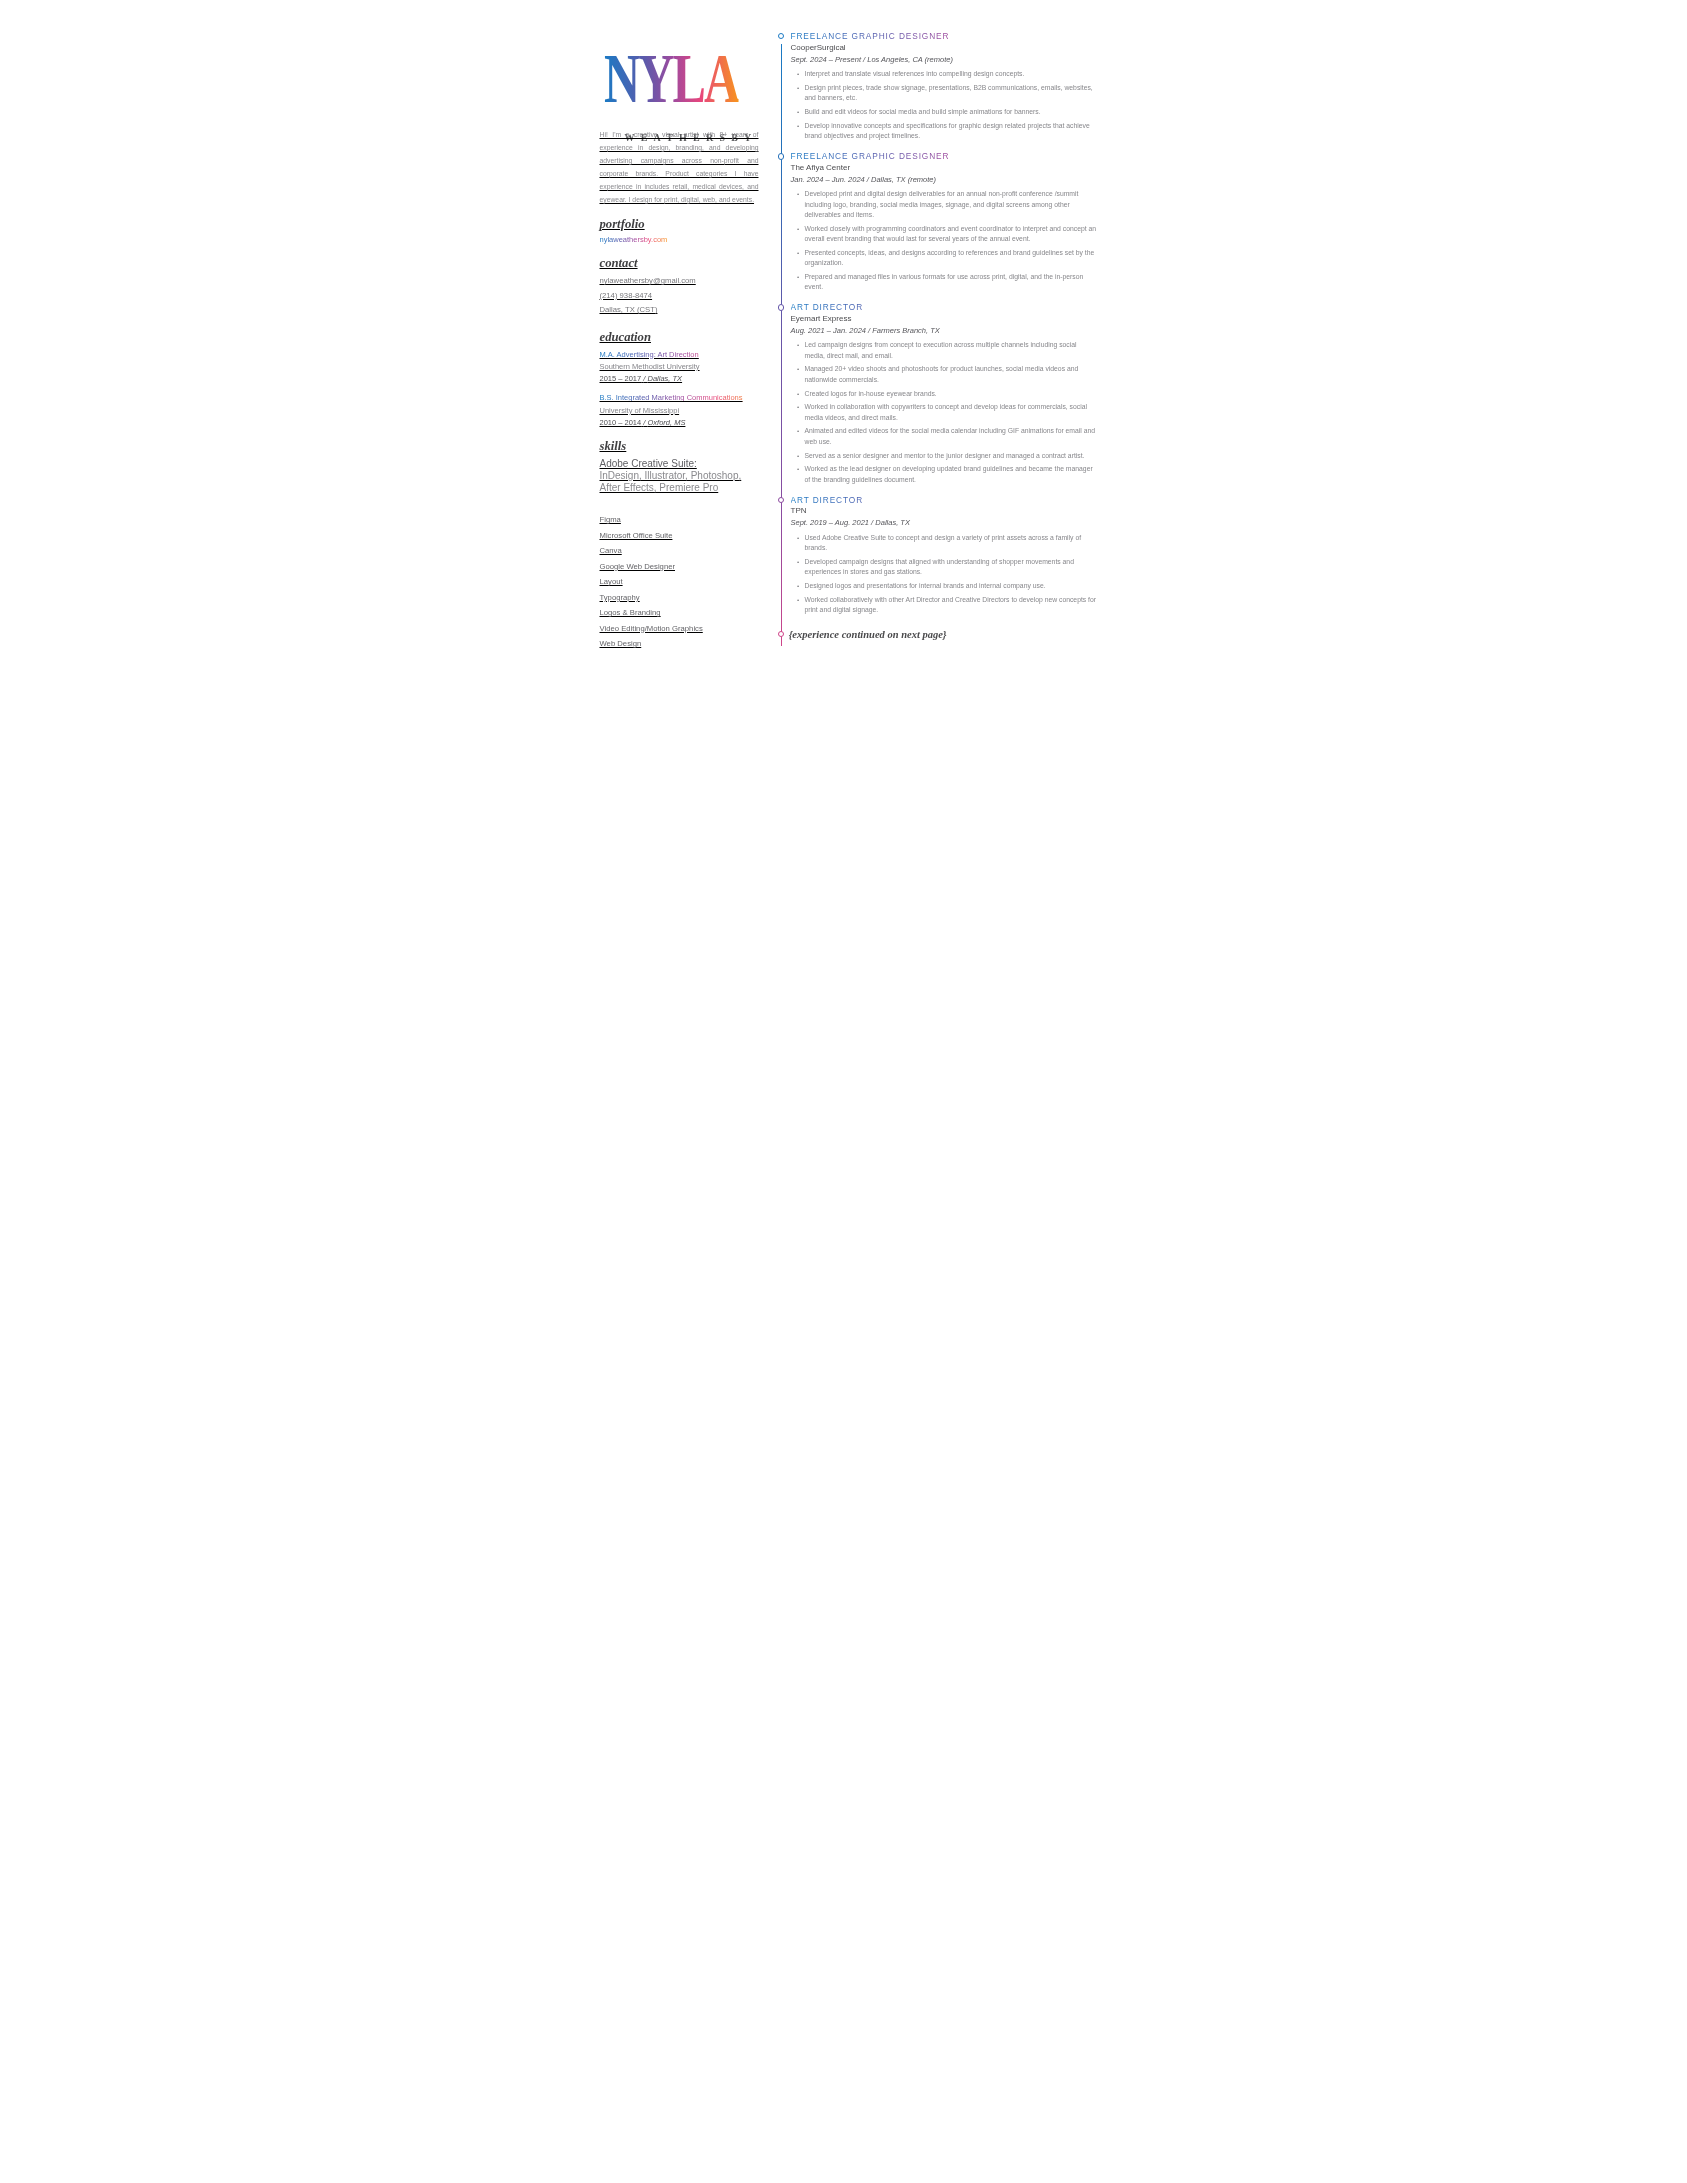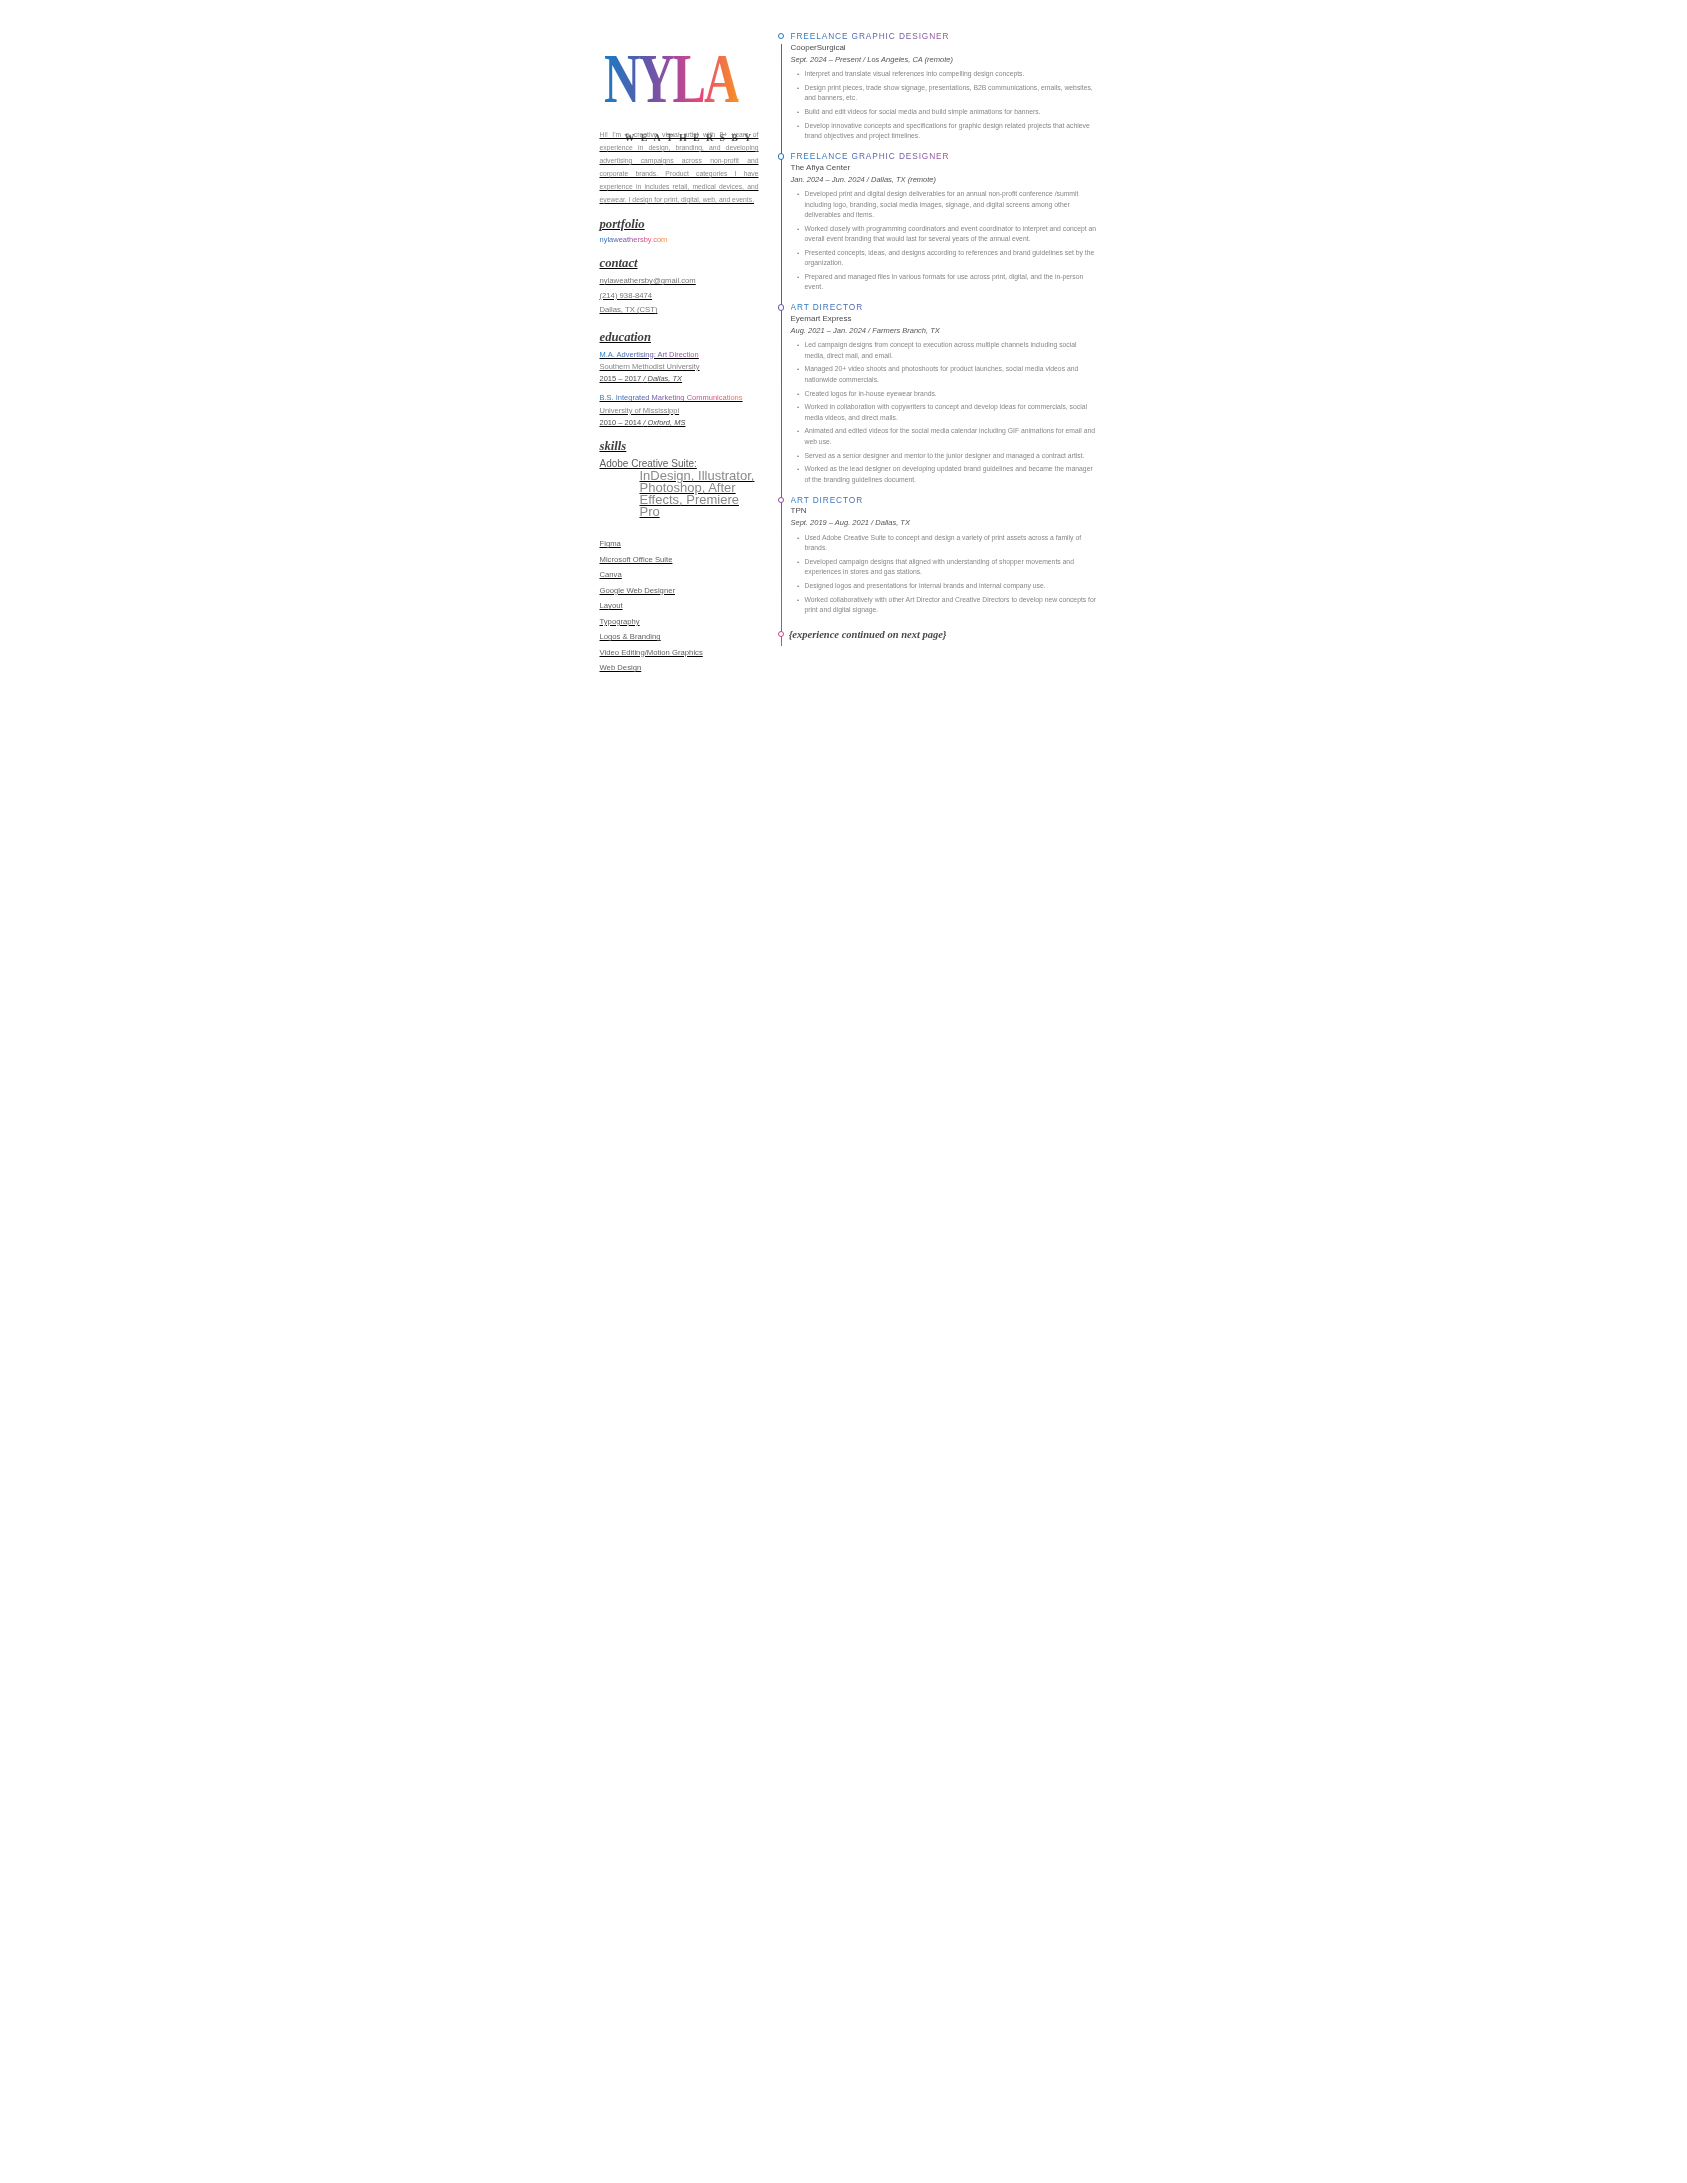--- a/index.html
+++ b/index.html
@@ -47,7 +47,7 @@
   .skills-heading { margin-top:10.5px; }
   .skill-group { margin-top:4px; }
   .skill-group-label { font-size:10px; line-height:12px; color:#5f5f63; }
-  .skill-group-detail { font-size:13px; line-height:12px; color:#8a8a8e;margin-left:40px; }
+  .skill-group-detail { font-size:10px; line-height:12px; color:#8a8a8e; }
   .skills-list { margin-top:20px; list-style:none; }
   .skills-list li { font-size:7.7px; line-height:12px; margin-bottom:3.5px; color:#636367; }
 

